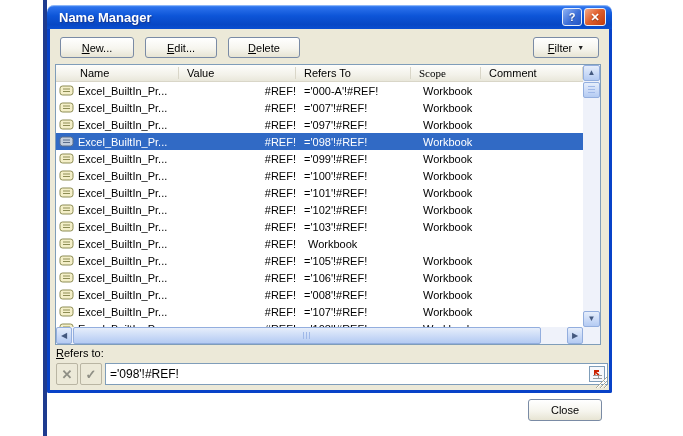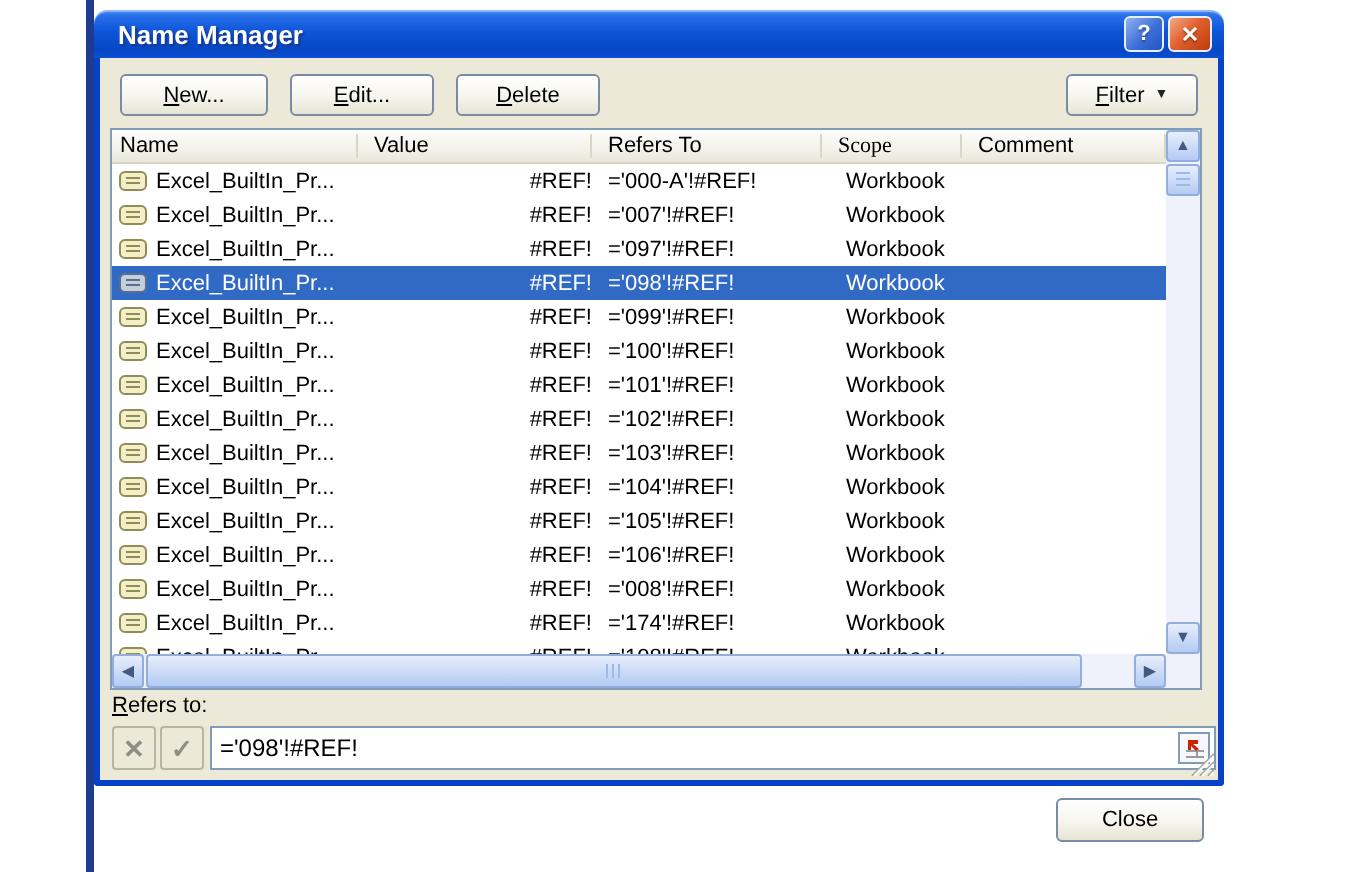--- a/index.html
+++ b/index.html
@@ -41,7 +41,7 @@
     border-bottom:1px solid #D9D6C8;box-sizing:border-box;}
   .hcell{box-sizing:border-box;padding-left:8px;display:flex;align-items:center;position:relative;}
   .hcell::after{content:"";position:absolute;right:0;top:2px;bottom:2px;width:1px;background:#D9D6C8;}
-  .w-name{width:123px;padding-left:4px;}
+  .w-name{width:123px;padding-left:24px;}
   .w-value{width:117px;}
   .w-refers{width:115px;}
   .w-scope{width:70px;font-family:Liberation Serif, serif;}

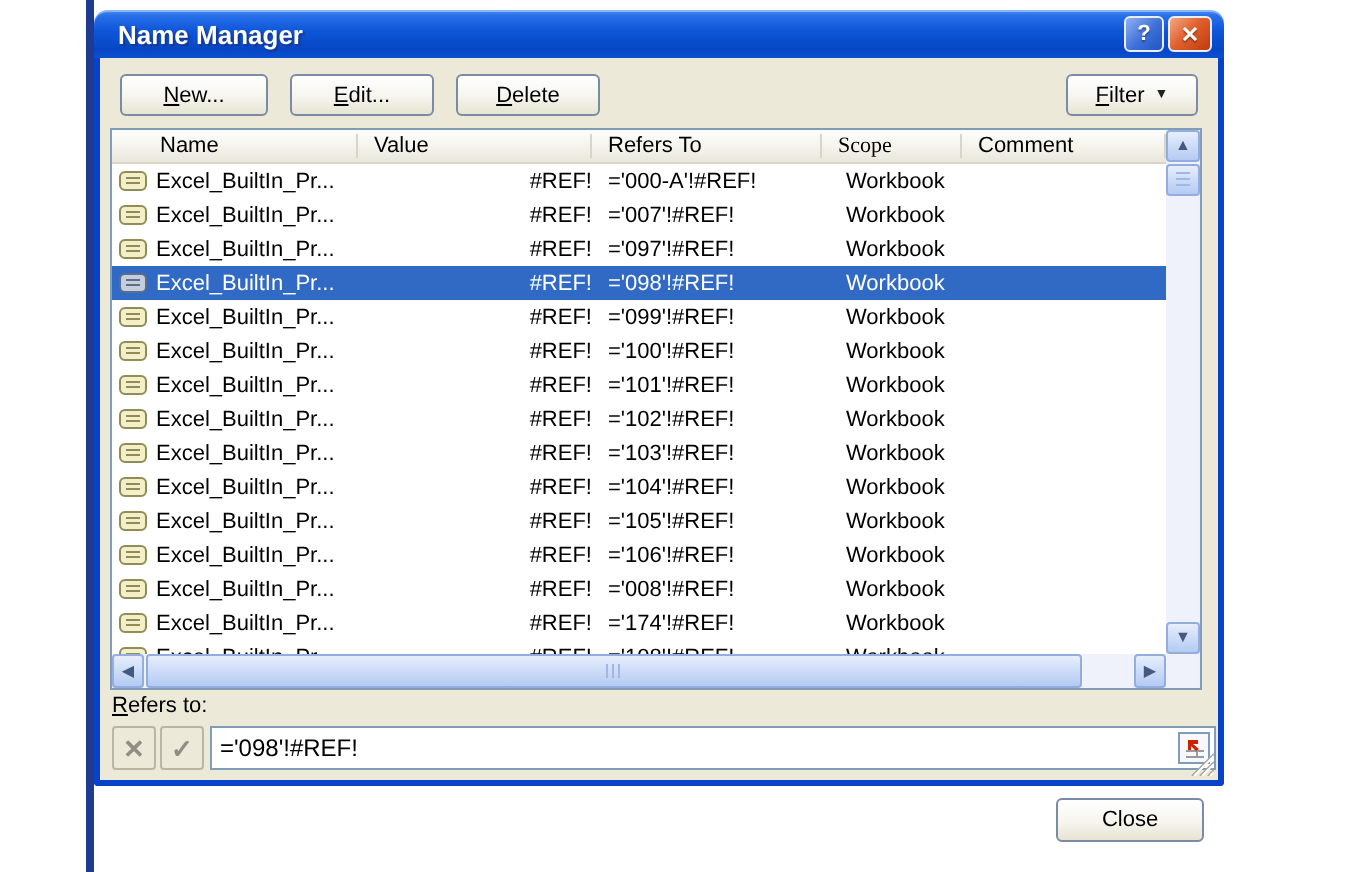--- a/index.html
+++ b/index.html
@@ -294,7 +294,6 @@
                 <span>Excel_BuiltIn_Pr...</span>
               </span>
               <span class="cell c-value">#REF!</span>
-              <span class="cell c-refers">='104'!#REF!</span>
               <span class="cell c-scope">Workbook</span>
               <span class="cell c-comment"></span>
             </div>

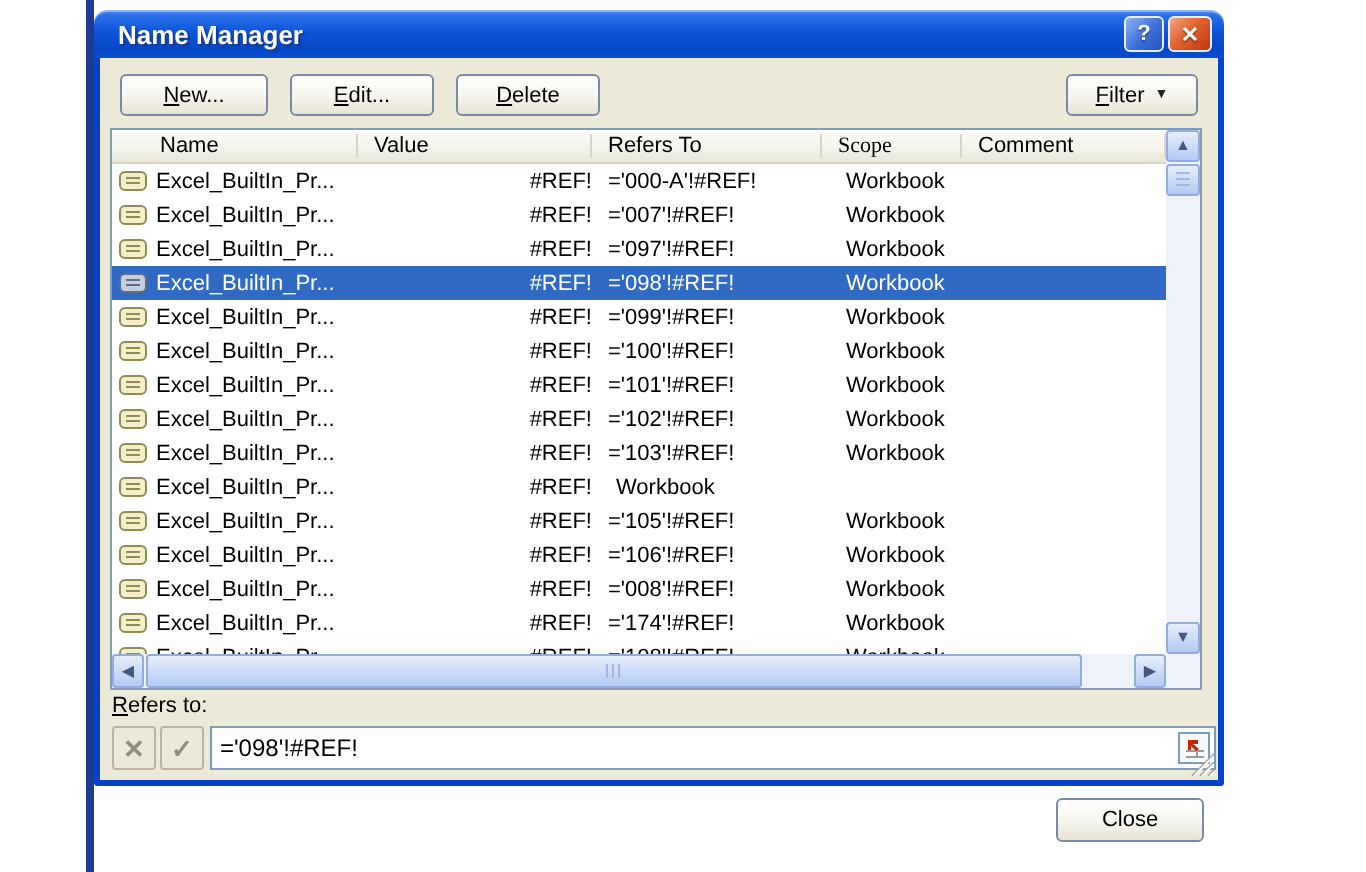--- a/index.html
+++ b/index.html
@@ -357,7 +357,7 @@
                 <span>Excel_BuiltIn_Pr...</span>
               </span>
               <span class="cell c-value">#REF!</span>
-              <span class="cell c-refers">='174'!#REF!</span>
+              <span class="cell c-refers">='107'!#REF!</span>
               <span class="cell c-scope">Workbook</span>
               <span class="cell c-comment"></span>
             </div>

